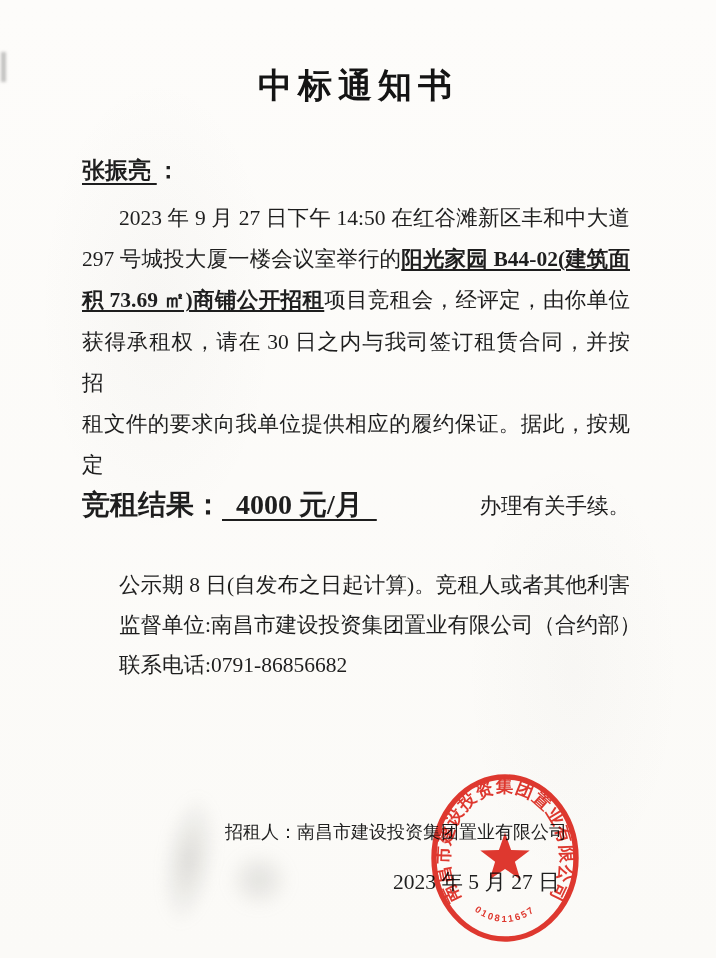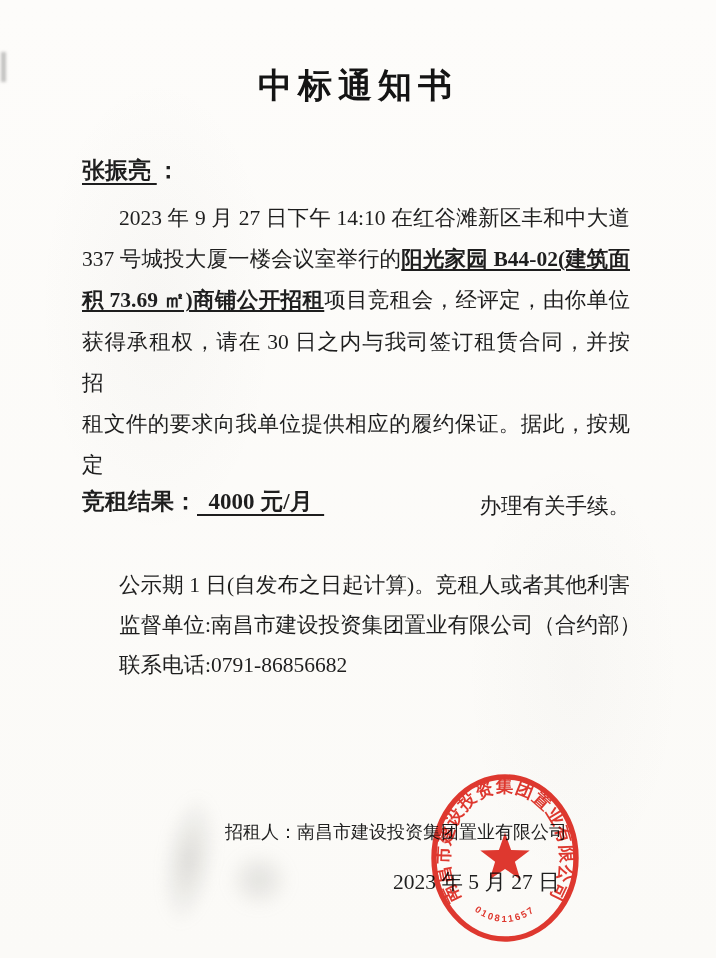--- a/index.html
+++ b/index.html
@@ -100,7 +100,7 @@
   <div class="recipient"><span class="uline">张振亮 </span><span>：</span></div>
 
   <div class="para">
-    <div class="jline indent">2023 年 9 月 27 日下午 14:10 在红谷滩新区丰和中大道</div>
+    <div class="jline indent">2023 年 9 月 27 日下午 14:50 在红谷滩新区丰和中大道</div>
     <div class="jline"><span>337 号城投大厦一楼会议室举行的</span><span class="em-u">阳光家园 B44-02(建筑面</span></div>
     <div class="jline"><span class="em-u">积 73.69 ㎡)商铺公开招租</span><span>项目竞租会，经评定，由你单位</span></div>
     <div class="jline">获得承租权，请在 30 日之内与我司签订租赁合同，并按招</div>

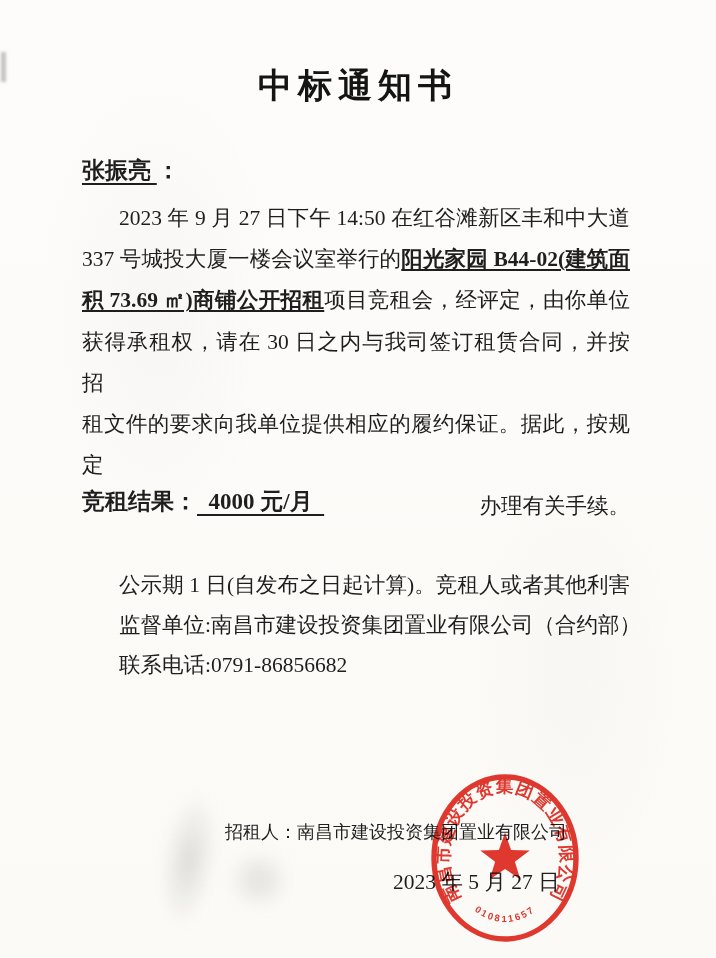--- a/index.html
+++ b/index.html
@@ -101,7 +101,7 @@
 
   <div class="para">
     <div class="jline indent">2023 年 9 月 27 日下午 14:50 在红谷滩新区丰和中大道</div>
-    <div class="jline"><span>337 号城投大厦一楼会议室举行的</span><span class="em-u">阳光家园 B44-02(建筑面</span></div>
+    <div class="jline"><span>297 号城投大厦一楼会议室举行的</span><span class="em-u">阳光家园 B44-02(建筑面</span></div>
     <div class="jline"><span class="em-u">积 73.69 ㎡)商铺公开招租</span><span>项目竞租会，经评定，由你单位</span></div>
     <div class="jline">获得承租权，请在 30 日之内与我司签订租赁合同，并按招</div>
     <div class="jline">租文件的要求向我单位提供相应的履约保证。据此，按规定</div>

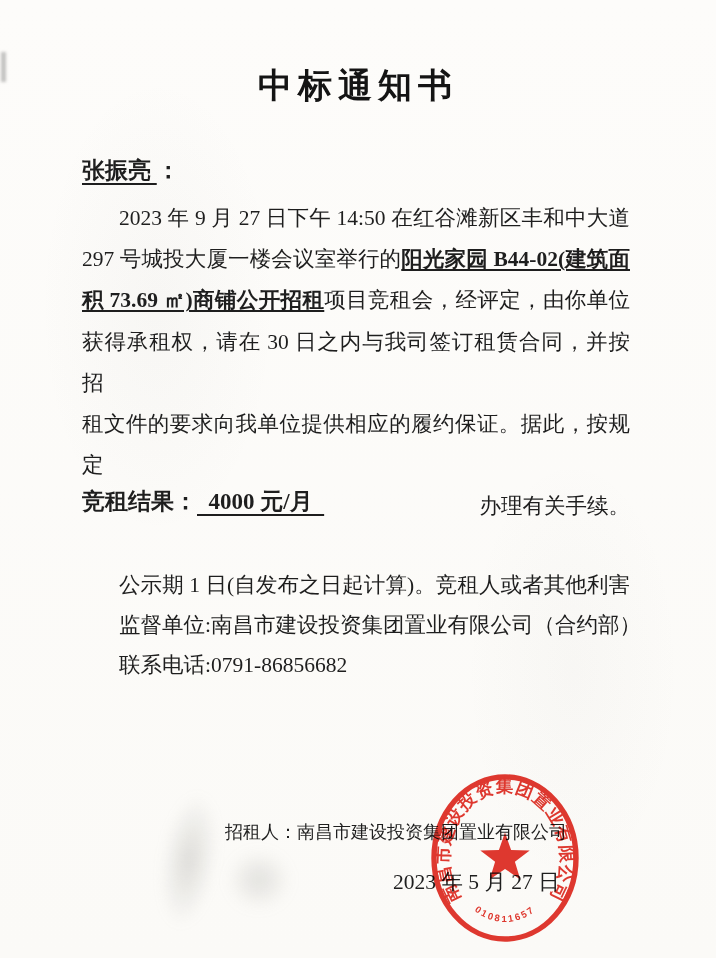--- a/index.html
+++ b/index.html
@@ -40,7 +40,7 @@
   }
   .result-line{
     position:absolute;left:82px;top:486px;
-    font-size:23px;font-weight:700;white-space:pre;text-align:right;
+    font-size:28px;font-weight:700;white-space:pre;text-align:right;
   }
   .result-line .uline{
     text-decoration:underline;

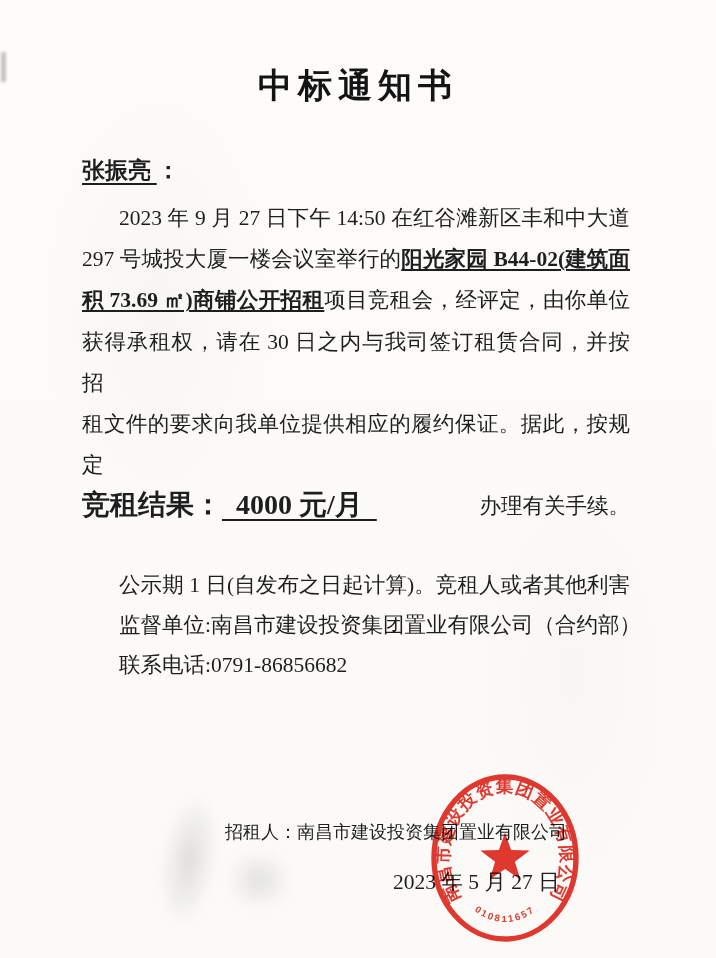--- a/index.html
+++ b/index.html
@@ -111,7 +111,7 @@
   <div class="result-line"><span>竞租结果：</span><span class="uline">  4000 元/月  </span></div>
 
   <div class="publicity">
-    <div class="jline indent">公示期 1 日(自发布之日起计算)。竞租人或者其他利害</div>
+    <div class="jline indent">公示期 8 日(自发布之日起计算)。竞租人或者其他利害</div>
     <div class="plain indent">监督单位:南昌市建设投资集团置业有限公司（合约部）</div>
     <div class="plain indent">联系电话:0791-86856682</div>
   </div>

